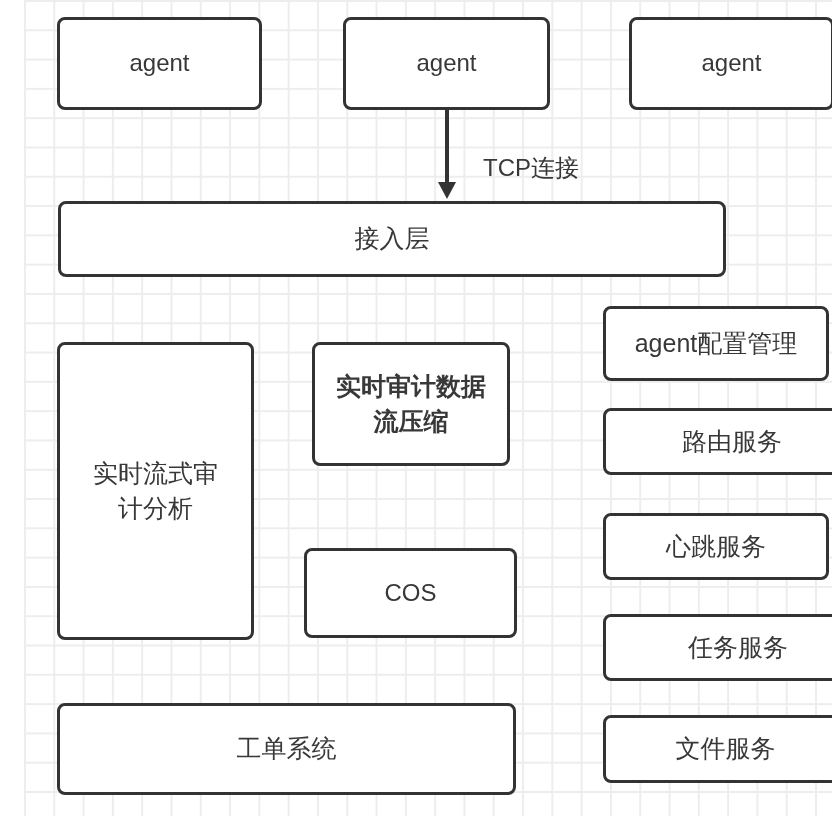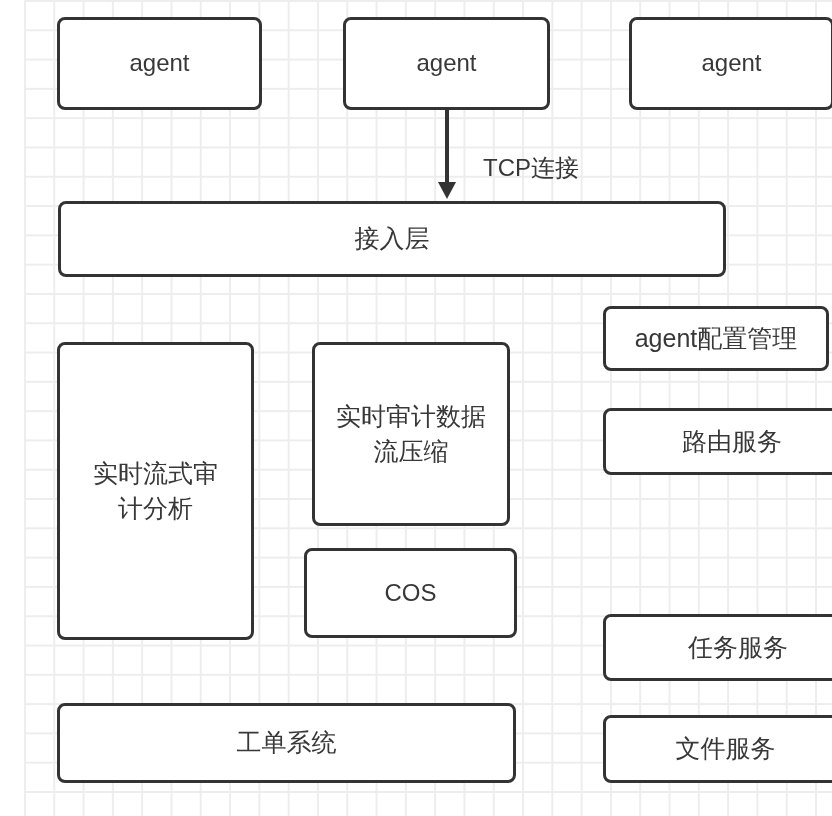--- a/index.html
+++ b/index.html
@@ -43,7 +43,7 @@
   .n-stream   { left: 33px;  top: 342px; width: 197px; height: 298px; padding: 8px 26px; }
   .n-compress { left: 288px; top: 342px; width: 198px; height: 184px; padding: 0 20px; }
   .n-cos      { left: 280px; top: 548px; width: 213px; height: 90px; text-align: right; }
-  .n-config   { left: 579px; top: 306px; width: 226px; height: 65px; }
+  .n-config   { left: 579px; top: 306px; width: 226px; height: 75px; }
   .n-route    { left: 579px; top: 408px; width: 258px; height: 67px; }
   .n-heart    { left: 579px; top: 513px; width: 226px; height: 67px; }
   .n-task     { left: 579px; top: 614px; width: 270px; height: 67px; }

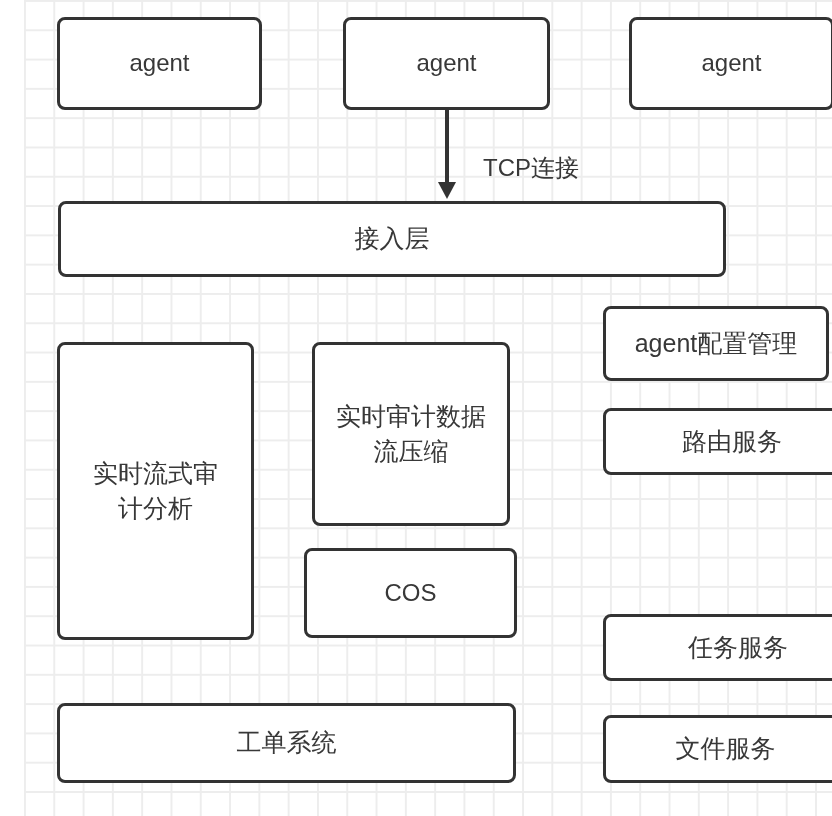--- a/index.html
+++ b/index.html
@@ -41,7 +41,7 @@
   .n-agent3   { left: 605px; top: 17px;  width: 205px; height: 93px; }
   .n-access   { left: 34px;  top: 201px; width: 668px; height: 76px; }
   .n-stream   { left: 33px;  top: 342px; width: 197px; height: 298px; padding: 8px 26px; }
-  .n-compress { left: 288px; top: 342px; width: 198px; height: 184px; padding: 0 20px; }
+  .n-compress { left: 288px; top: 342px; width: 198px; height: 124px; padding: 0 20px; font-weight: bold; }
   .n-cos      { left: 280px; top: 548px; width: 213px; height: 90px; text-align: right; }
   .n-config   { left: 579px; top: 306px; width: 226px; height: 75px; }
   .n-route    { left: 579px; top: 408px; width: 258px; height: 67px; }

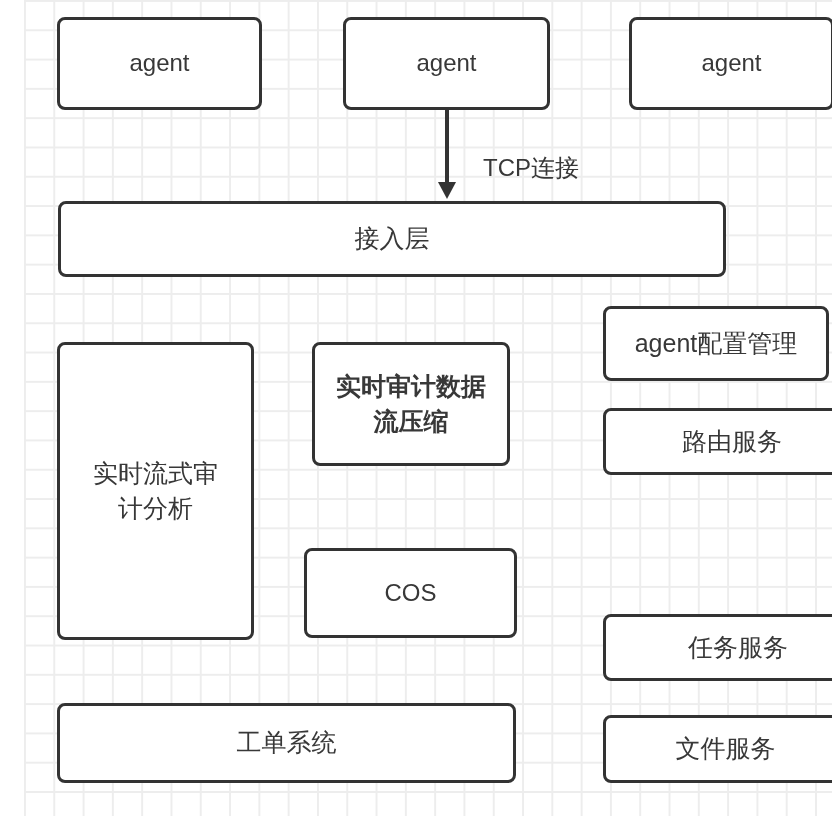--- a/index.html
+++ b/index.html
@@ -98,6 +98,7 @@
 
   <div class="node cjk n-config">agent配置管理</div>
   <div class="node cjk n-route">路由服务</div>
+  <div class="node cjk n-heart">心跳服务</div>
   <div class="node cjk n-task">任务服务</div>
   <div class="node cjk n-file">文件服务</div>
 

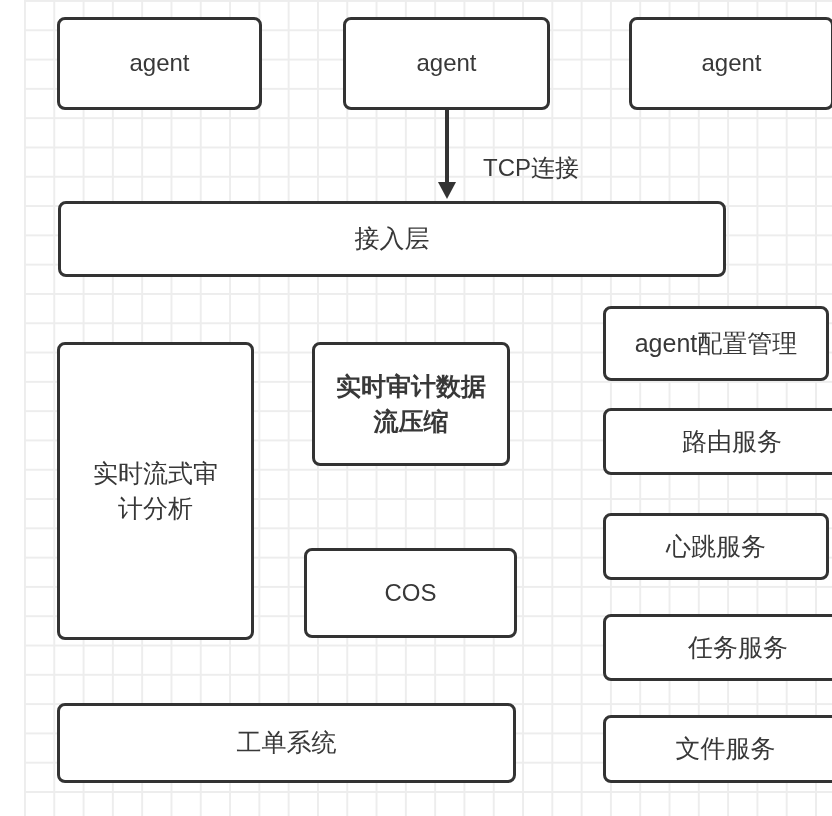--- a/index.html
+++ b/index.html
@@ -48,7 +48,7 @@
   .n-heart    { left: 579px; top: 513px; width: 226px; height: 67px; }
   .n-task     { left: 579px; top: 614px; width: 270px; height: 67px; }
   .n-file     { left: 579px; top: 715px; width: 245px; height: 68px; }
-  .n-ticket   { left: 33px;  top: 703px; width: 459px; height: 80px; }
+  .n-ticket   { left: 33px;  top: 703px; width: 459px; height: 92px; }
 
   .edge-line {
     position: absolute;

